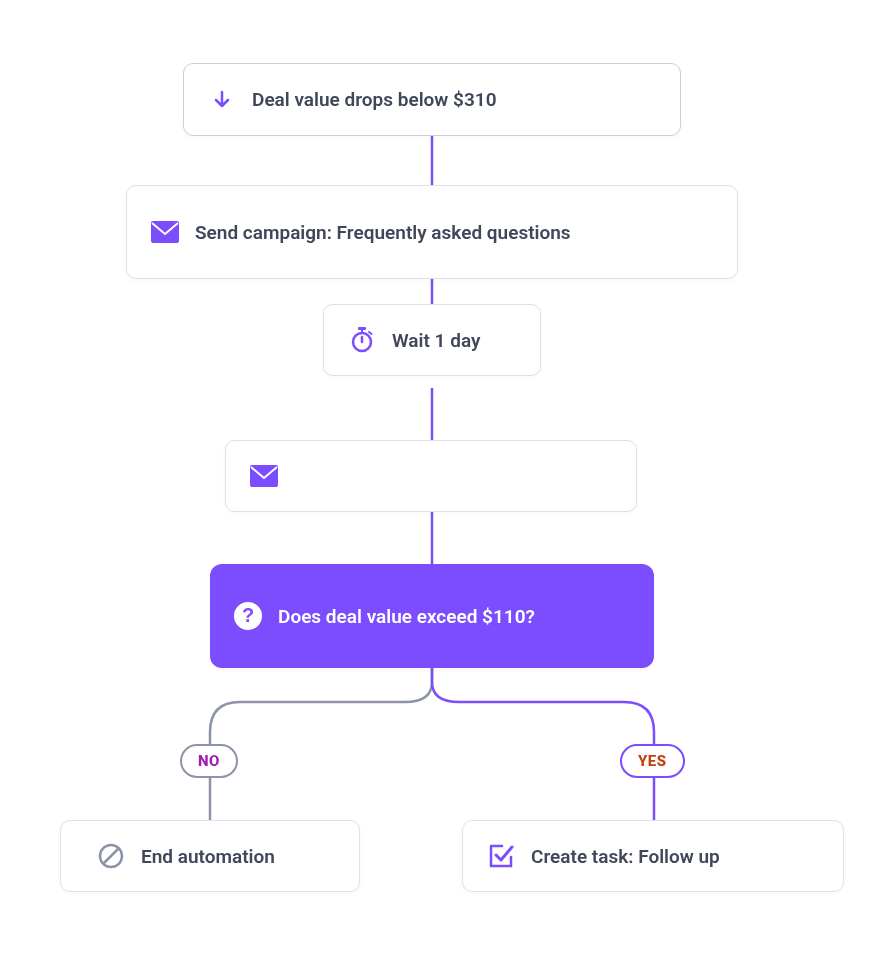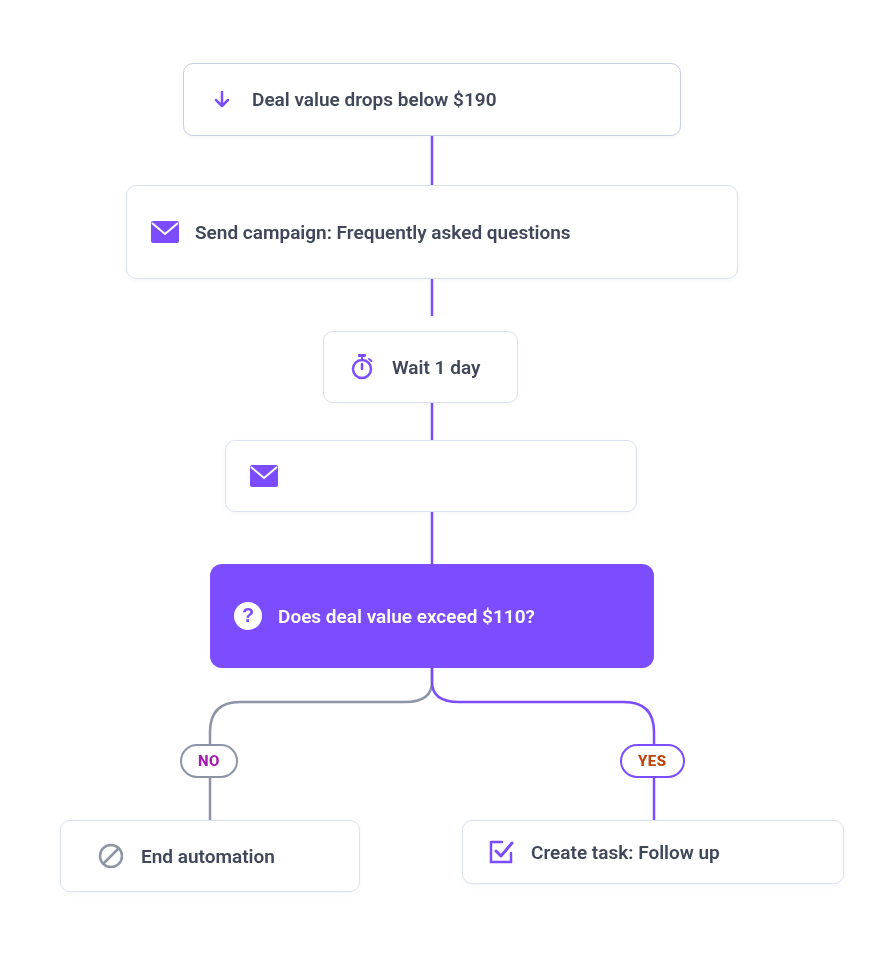--- a/index.html
+++ b/index.html
@@ -102,7 +102,7 @@
         <path d="M12 4 L12 18 M12 18 L6 12 M12 18 L18 12" stroke="#7B4DFF" stroke-width="2.5" stroke-linecap="round" stroke-linejoin="round"></path>
       </svg>
     </span>
-    <span class="node-label">Deal value drops below $190</span>
+    <span class="node-label">Deal value drops below $310</span>
   </div>
 
   <div class="node" style="left:126px; top:185px; width:612px; height:94px;">

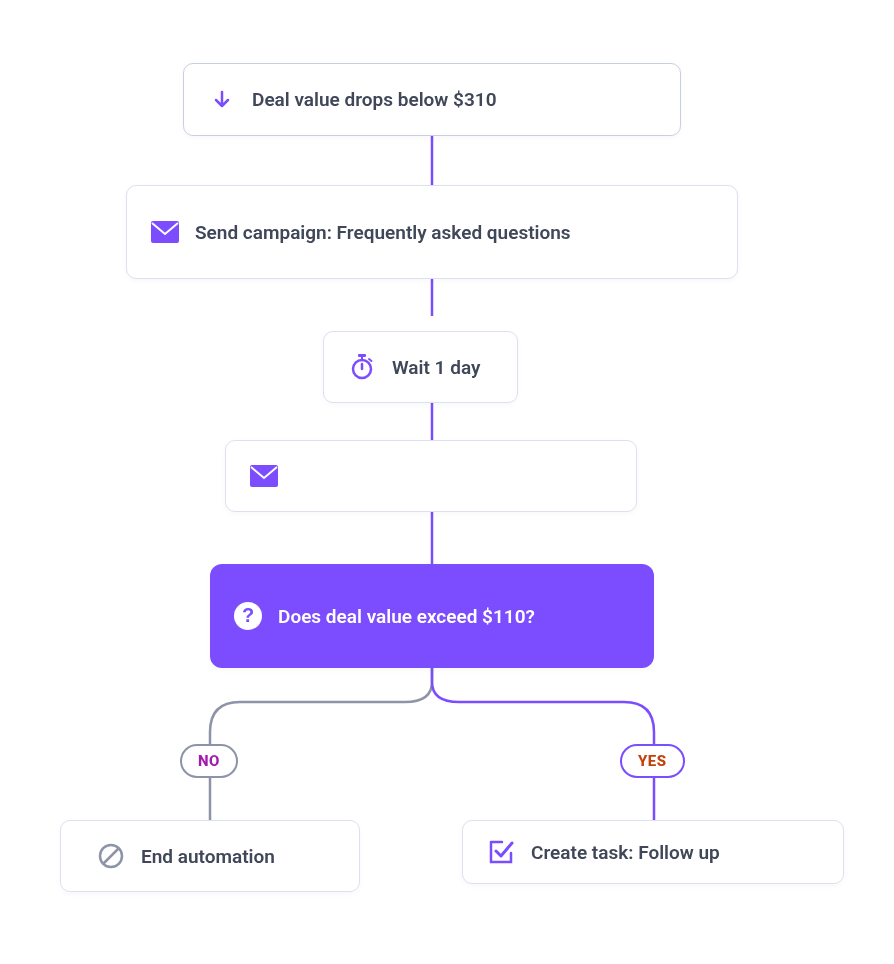--- a/index.html
+++ b/index.html
@@ -115,7 +115,7 @@
     <span class="node-label">Send campaign: Frequently asked questions</span>
   </div>
 
-  <div class="node" style="left:323px; top:331px; width:195px; height:72px;">
+  <div class="node" style="left:323px; top:304px; width:218px; height:72px;">
     <span class="icon-slot">
       <svg width="24" height="26" viewBox="0 0 24 26" fill="none">
         <rect x="8" y="0" width="8" height="3" rx="1" fill="#7B4DFF"></rect>

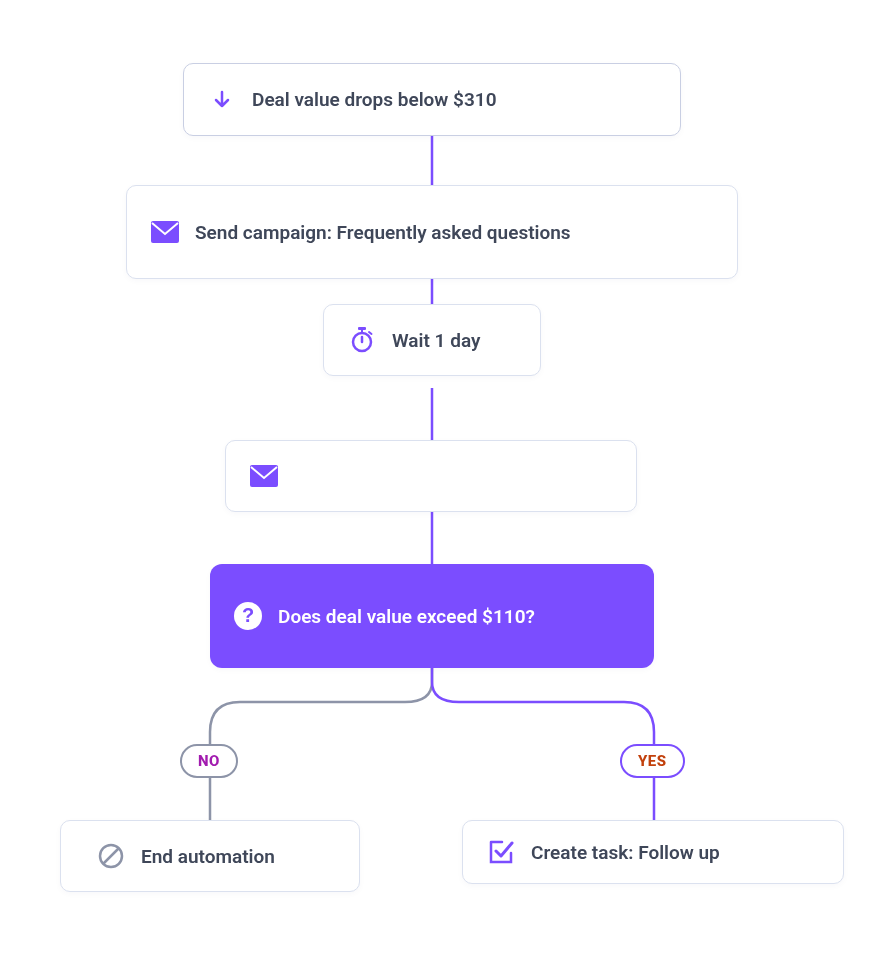--- a/index.html
+++ b/index.html
@@ -165,7 +165,7 @@
     <span class="node-label">End automation</span>
   </div>
 
-  <div class="node" style="left:462px; top:820px; width:382px; height:64px;">
+  <div class="node" style="left:462px; top:820px; width:382px; height:72px;">
     <span class="icon-slot">
       <svg width="26" height="26" viewBox="0 0 26 26" fill="none">
         <path d="M3 3 L3 23 L23 23 L23 14 M3 3 L14 3" stroke="#7B4DFF" stroke-width="2.5" stroke-linecap="round" fill="none"></path>

